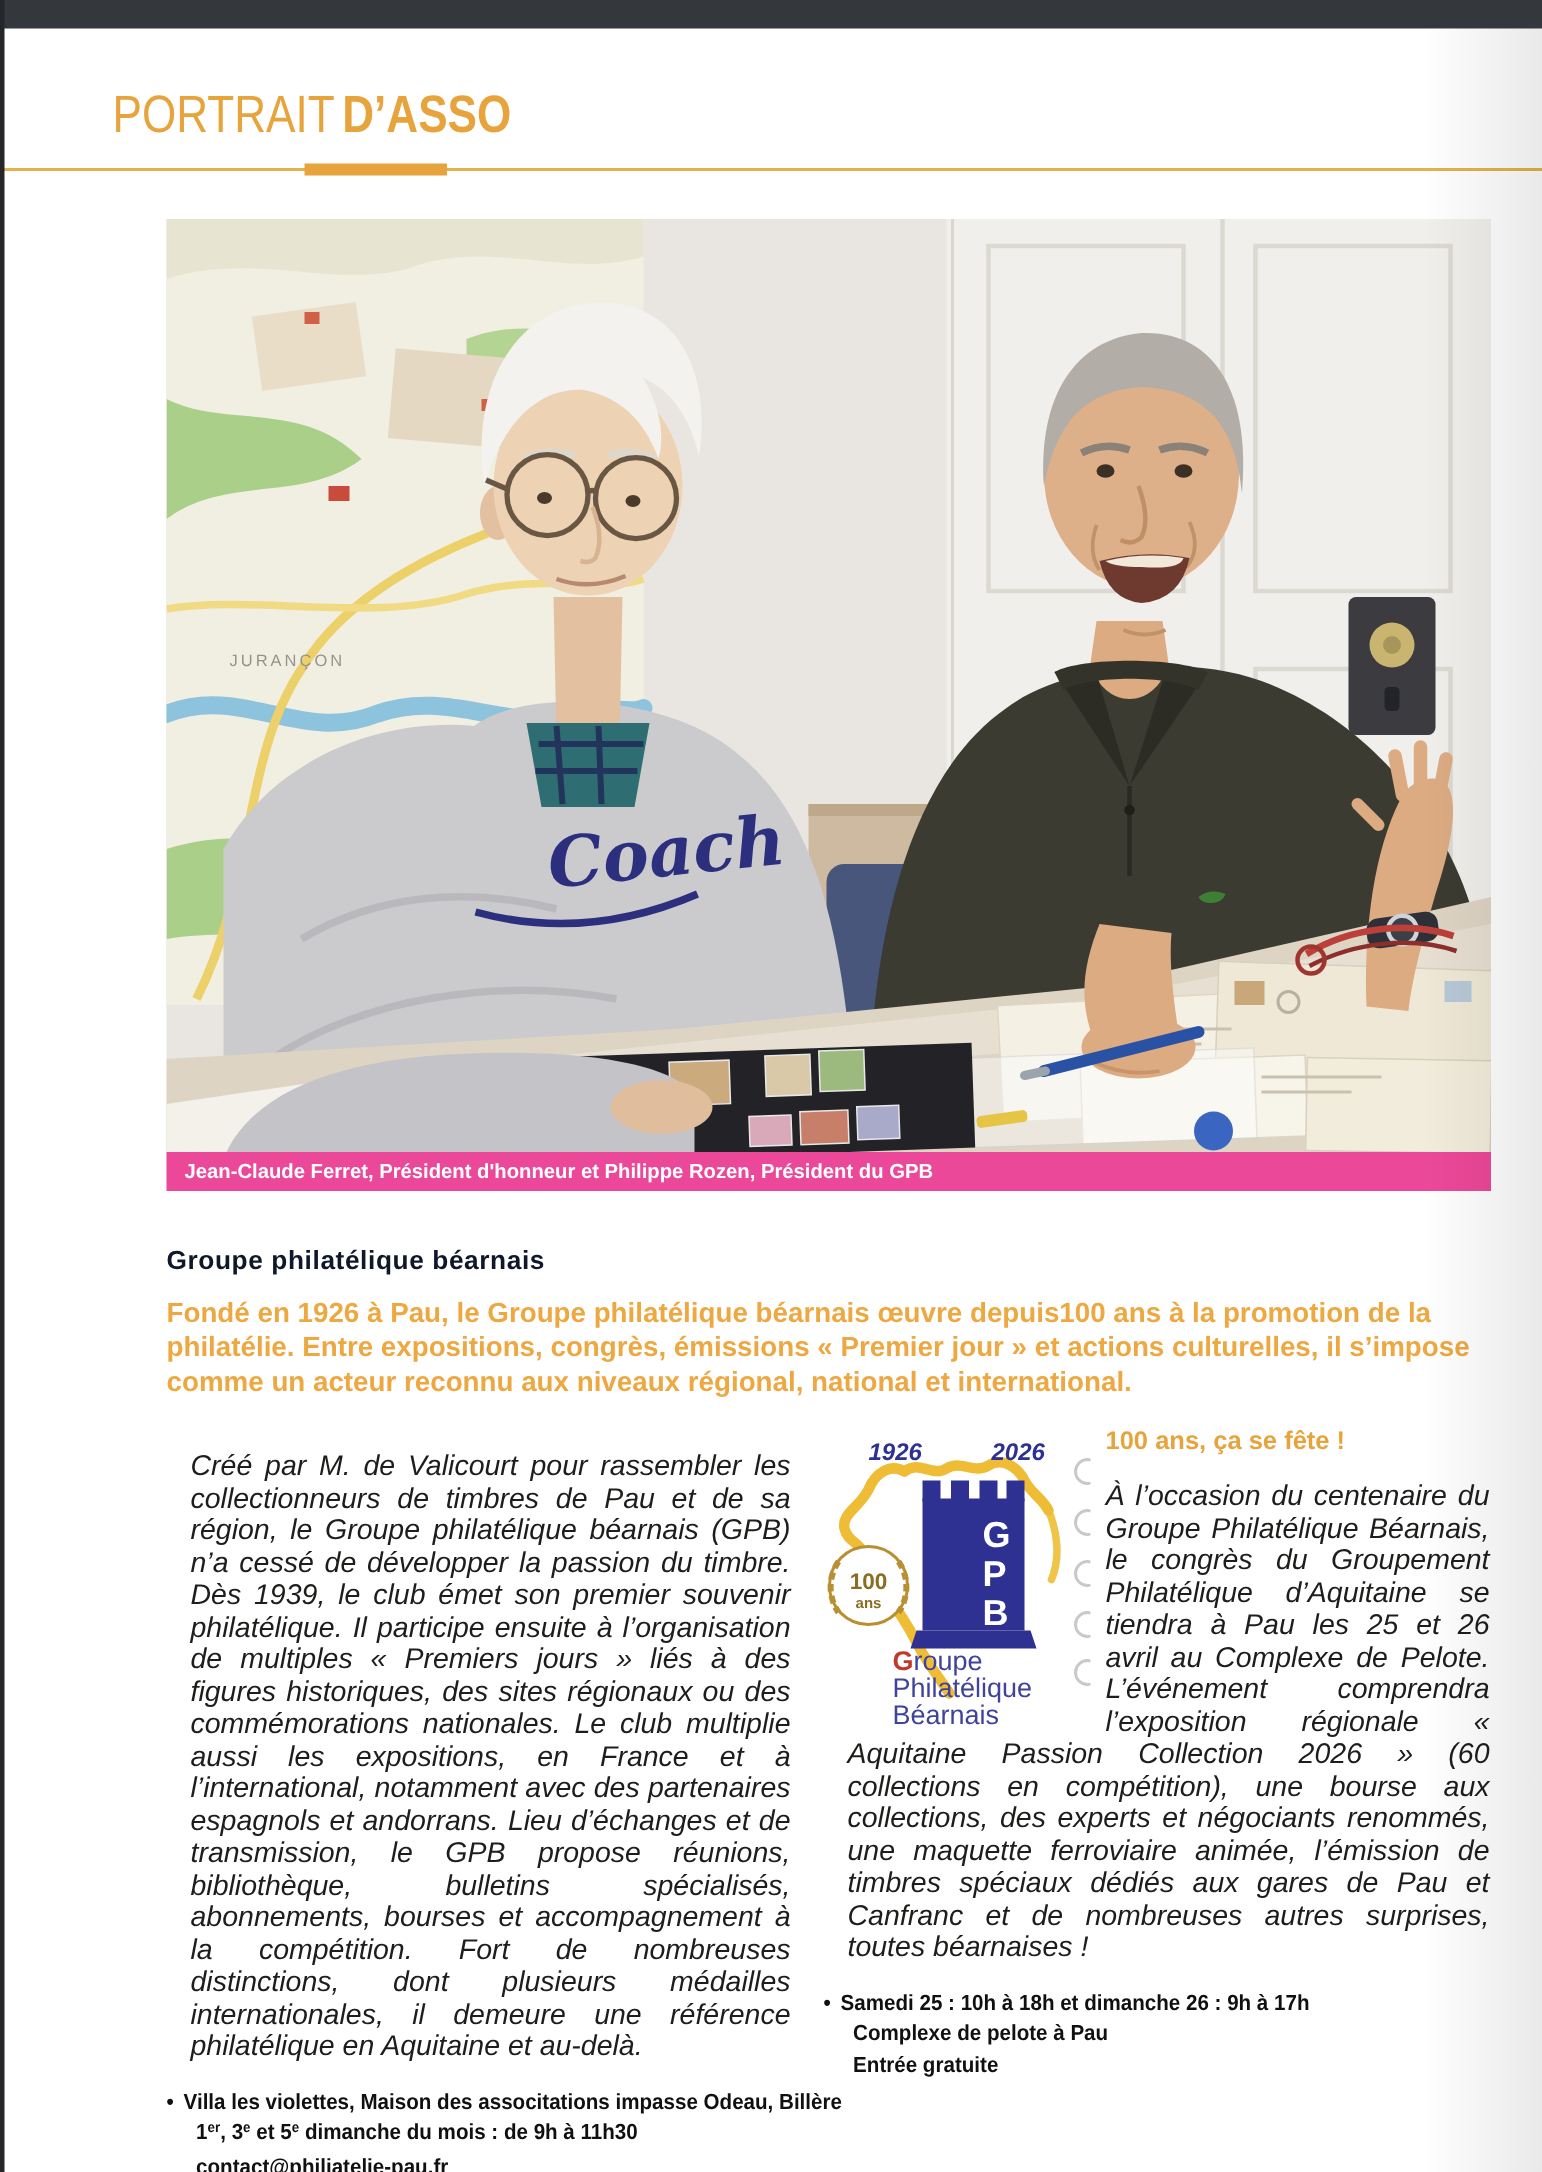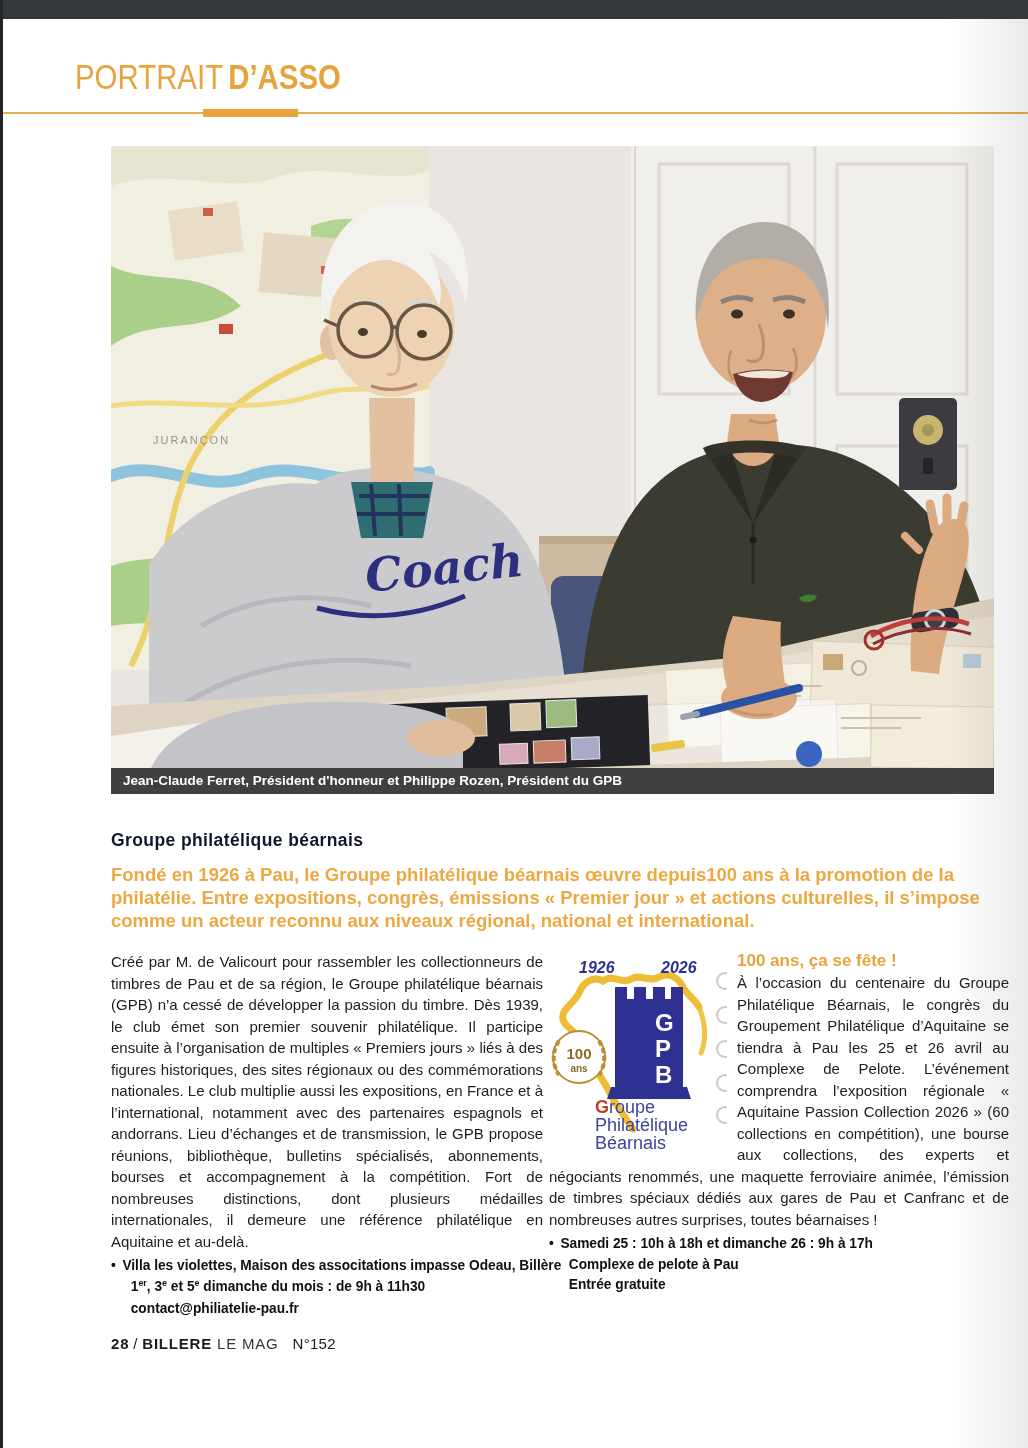--- a/index.html
+++ b/index.html
@@ -21,7 +21,7 @@
   .content{padding-left:111px;}
   .photo{margin:29px 0 0 0;width:883px;}
   .photo-svg{display:block;width:883px;height:622px;background:#e9e6e1;}
-  .photo figcaption{height:26px;background:#404040;color:#ffffff;font-size:13.5px;font-weight:700;
+  .photo figcaption{height:26px;background:#ec4899;color:#ffffff;font-size:13.5px;font-weight:700;
     line-height:26px;padding-left:12px;}
   .kicker{margin:36px 0 0;font-size:17.5px;font-weight:700;color:#0f172a;letter-spacing:0.4px;}
   .title{margin:5px 0 0;font-size:41px;font-weight:300;color:#ecab49;letter-spacing:-0.5px;}

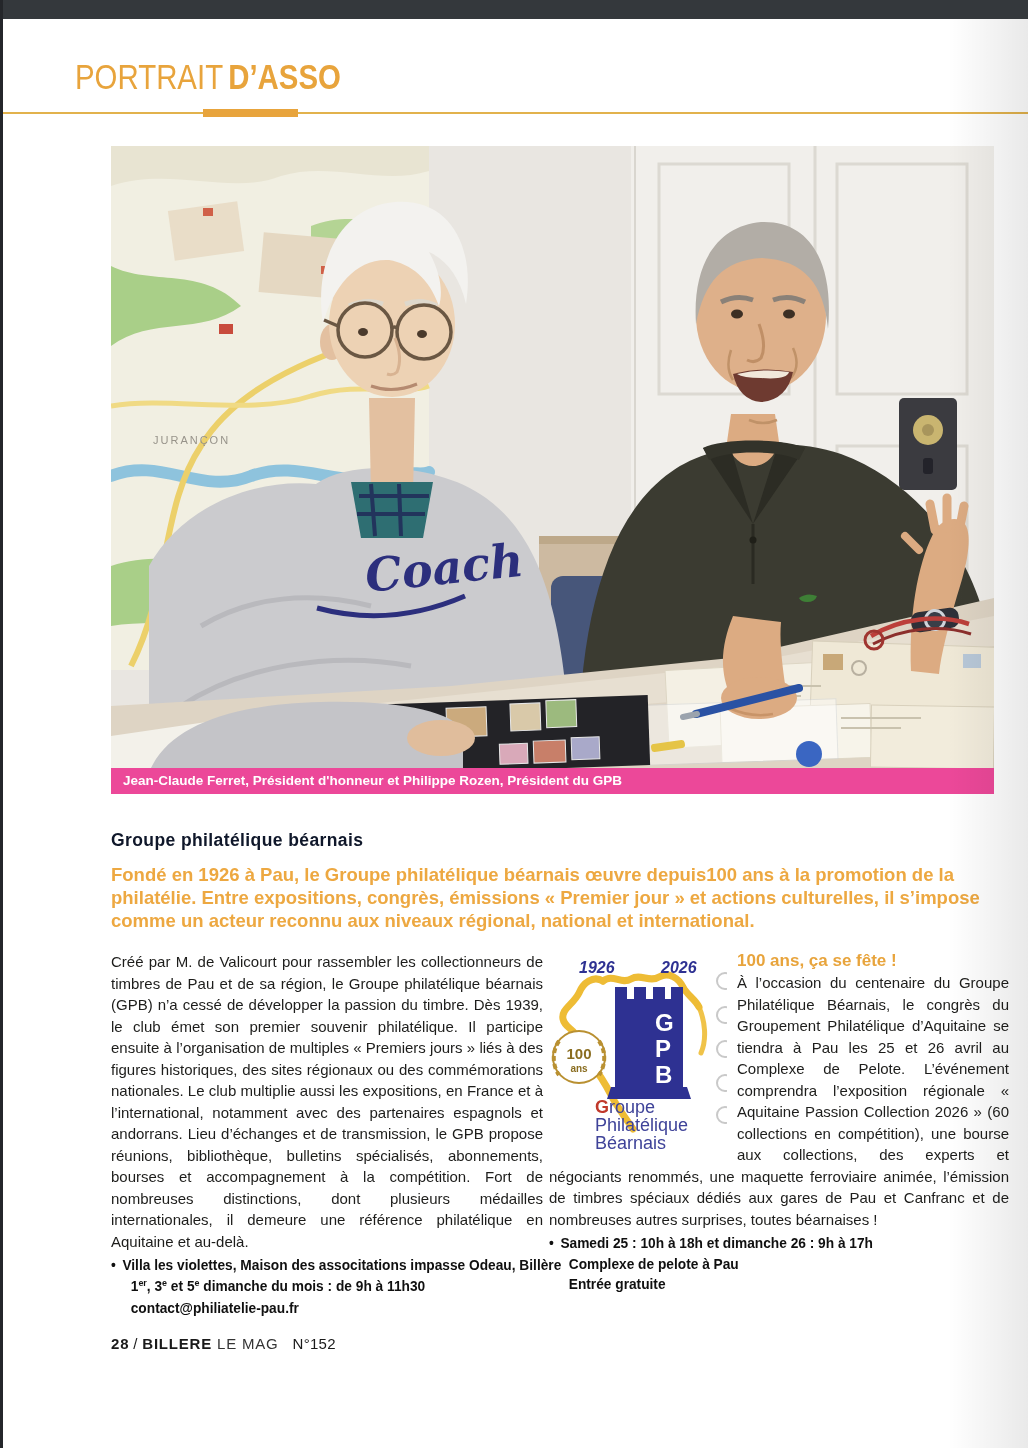--- a/index.html
+++ b/index.html
@@ -30,7 +30,7 @@
   .col-left{width:432px;flex:none;}
   .col-right{width:460px;flex:none;}
   .col-right::after{content:"";display:block;clear:both;}
-  p.body{margin:0;font-size:15px;line-height:21.5px;text-align:justify;color:#1d1d1b;hyphens:none;}
+  p.body{margin:16px;font-size:19px;line-height:21.5px;text-align:justify;color:#1d1d1b;hyphens:none;font-style:italic;}
   .info{margin-top:3px;transform:scaleX(0.94);transform-origin:left top;}
   .info-line{margin:0;font-size:14.6px;line-height:20.5px;font-weight:700;color:#101010;white-space:nowrap;}
   .info-line.indent{padding-left:21px;}

